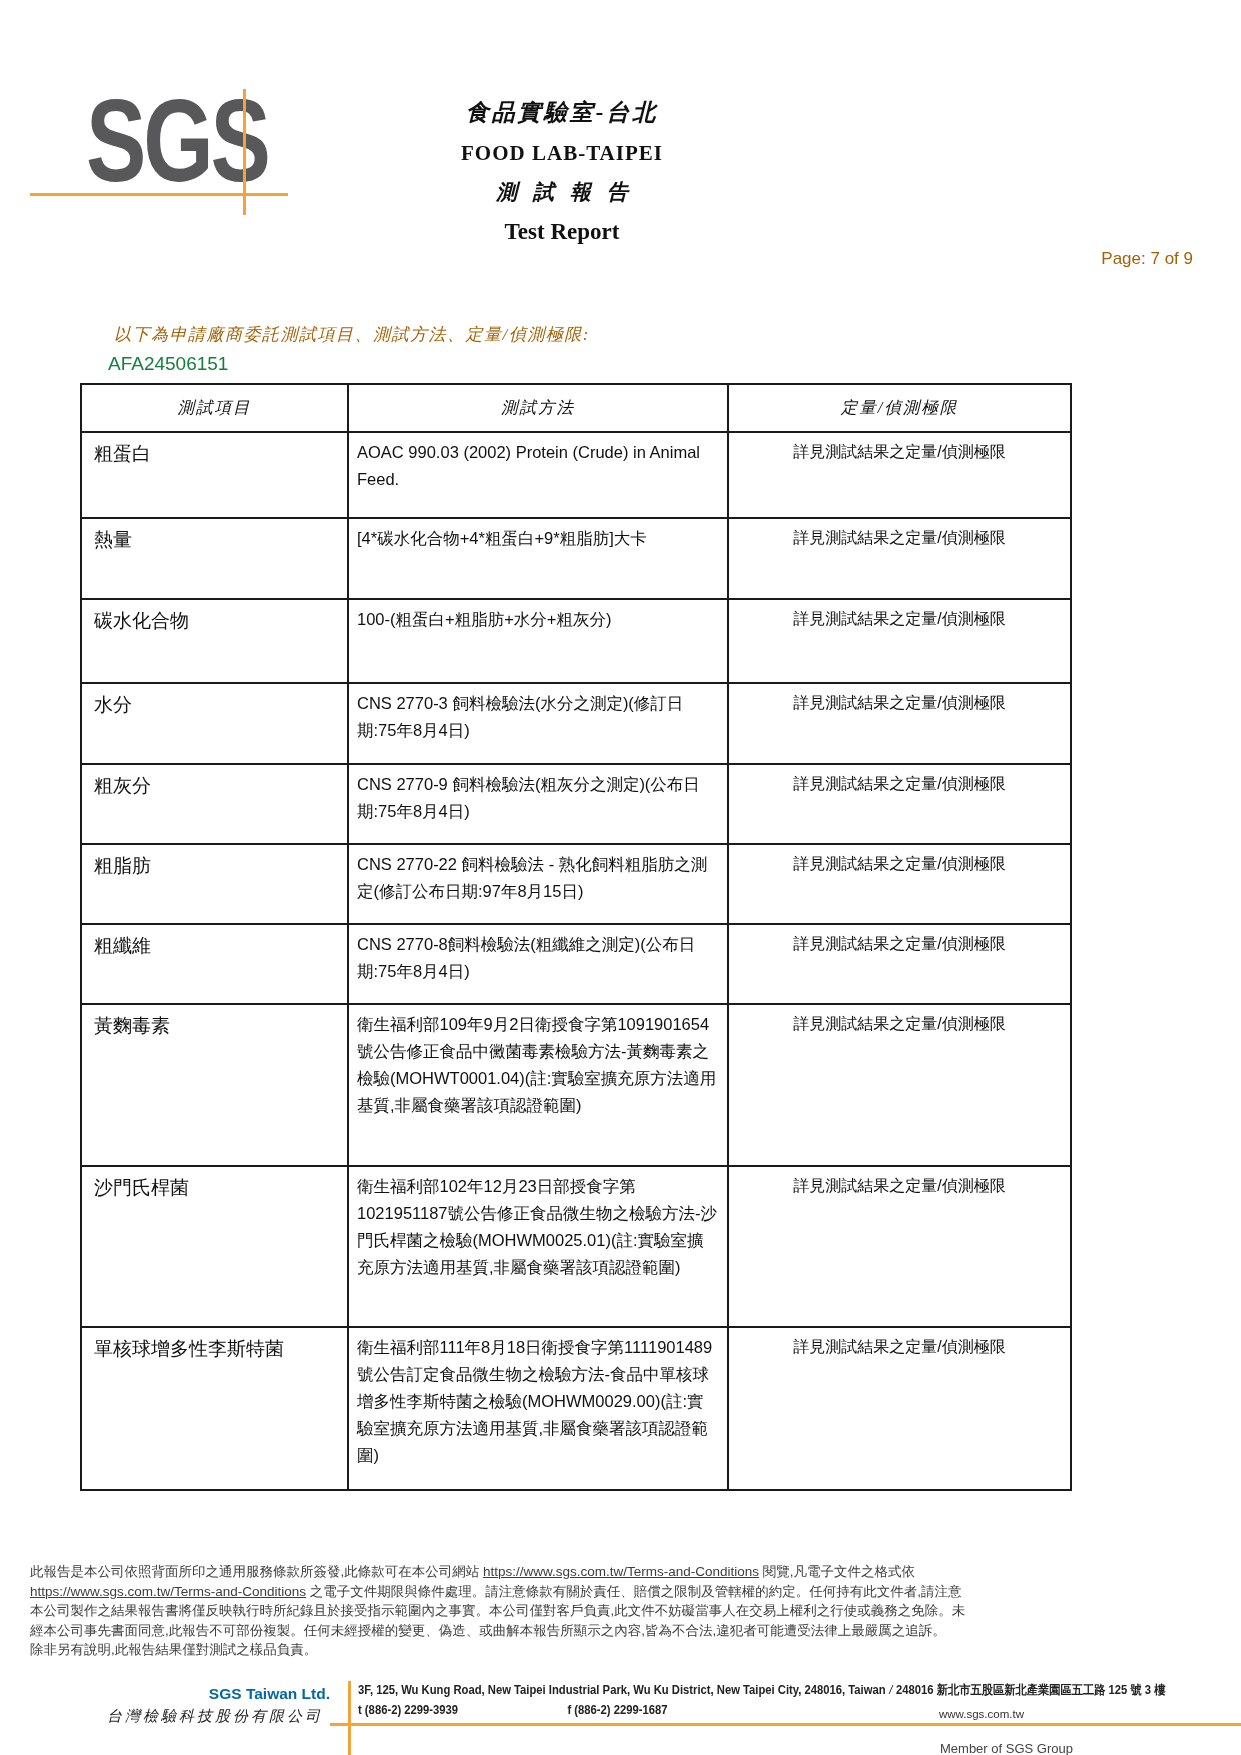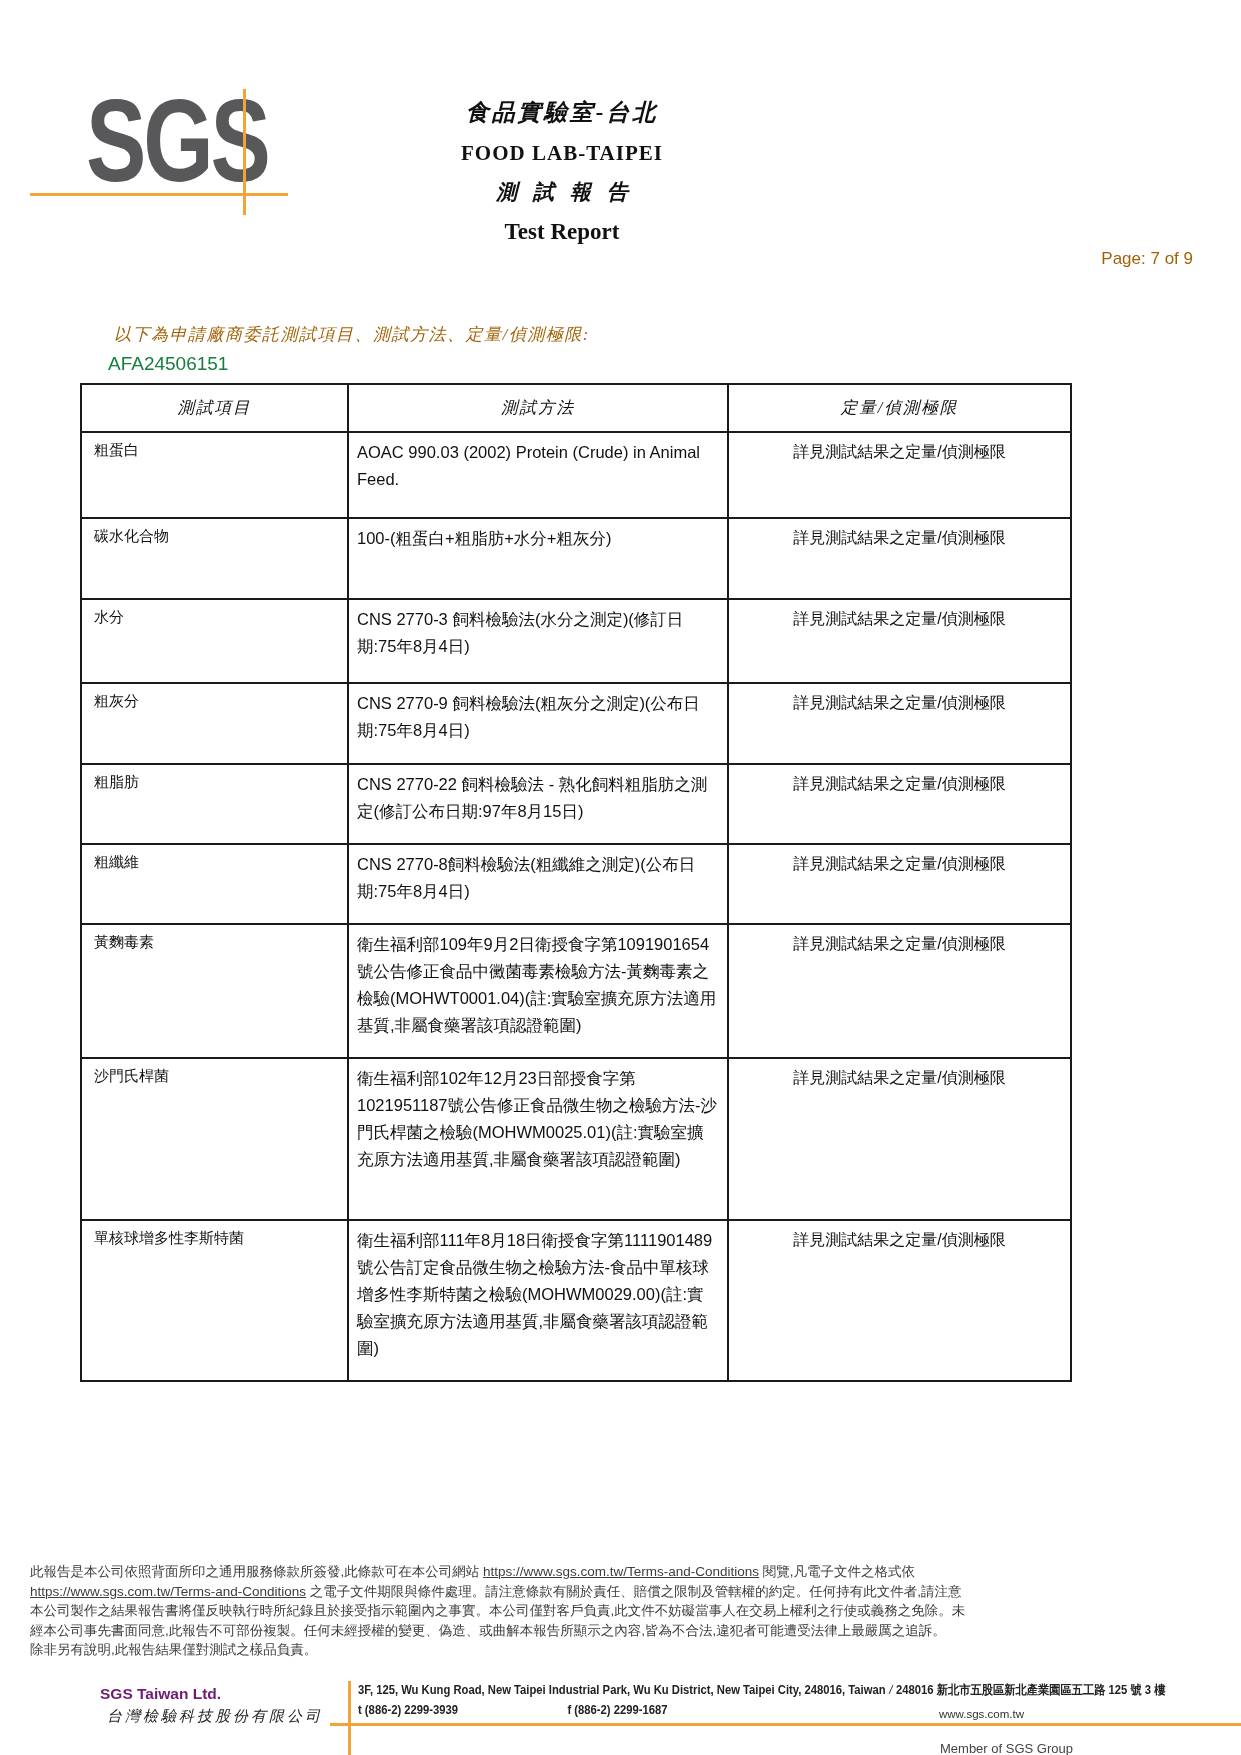--- a/index.html
+++ b/index.html
@@ -37,7 +37,7 @@
   table.methods th{height:44px;vertical-align:middle;text-align:center;
     font-family:"Liberation Serif",serif;font-style:italic;font-weight:400;
     font-size:16.5px;letter-spacing:2px;}
-  td.c-item{font-size:15px;padding:8px 6px 4px 12px;}
+  td.c-item{font-size:19px;padding:8px 6px 4px 12px;}
   td.c-method{font-size:16.5px;line-height:27px;padding:6px 8px 18px 8px;}
   td.c-limit{font-size:16px;text-align:center;padding:9px 4px 4px 4px;}
   tbody tr:nth-child(1) td{height:60px;}

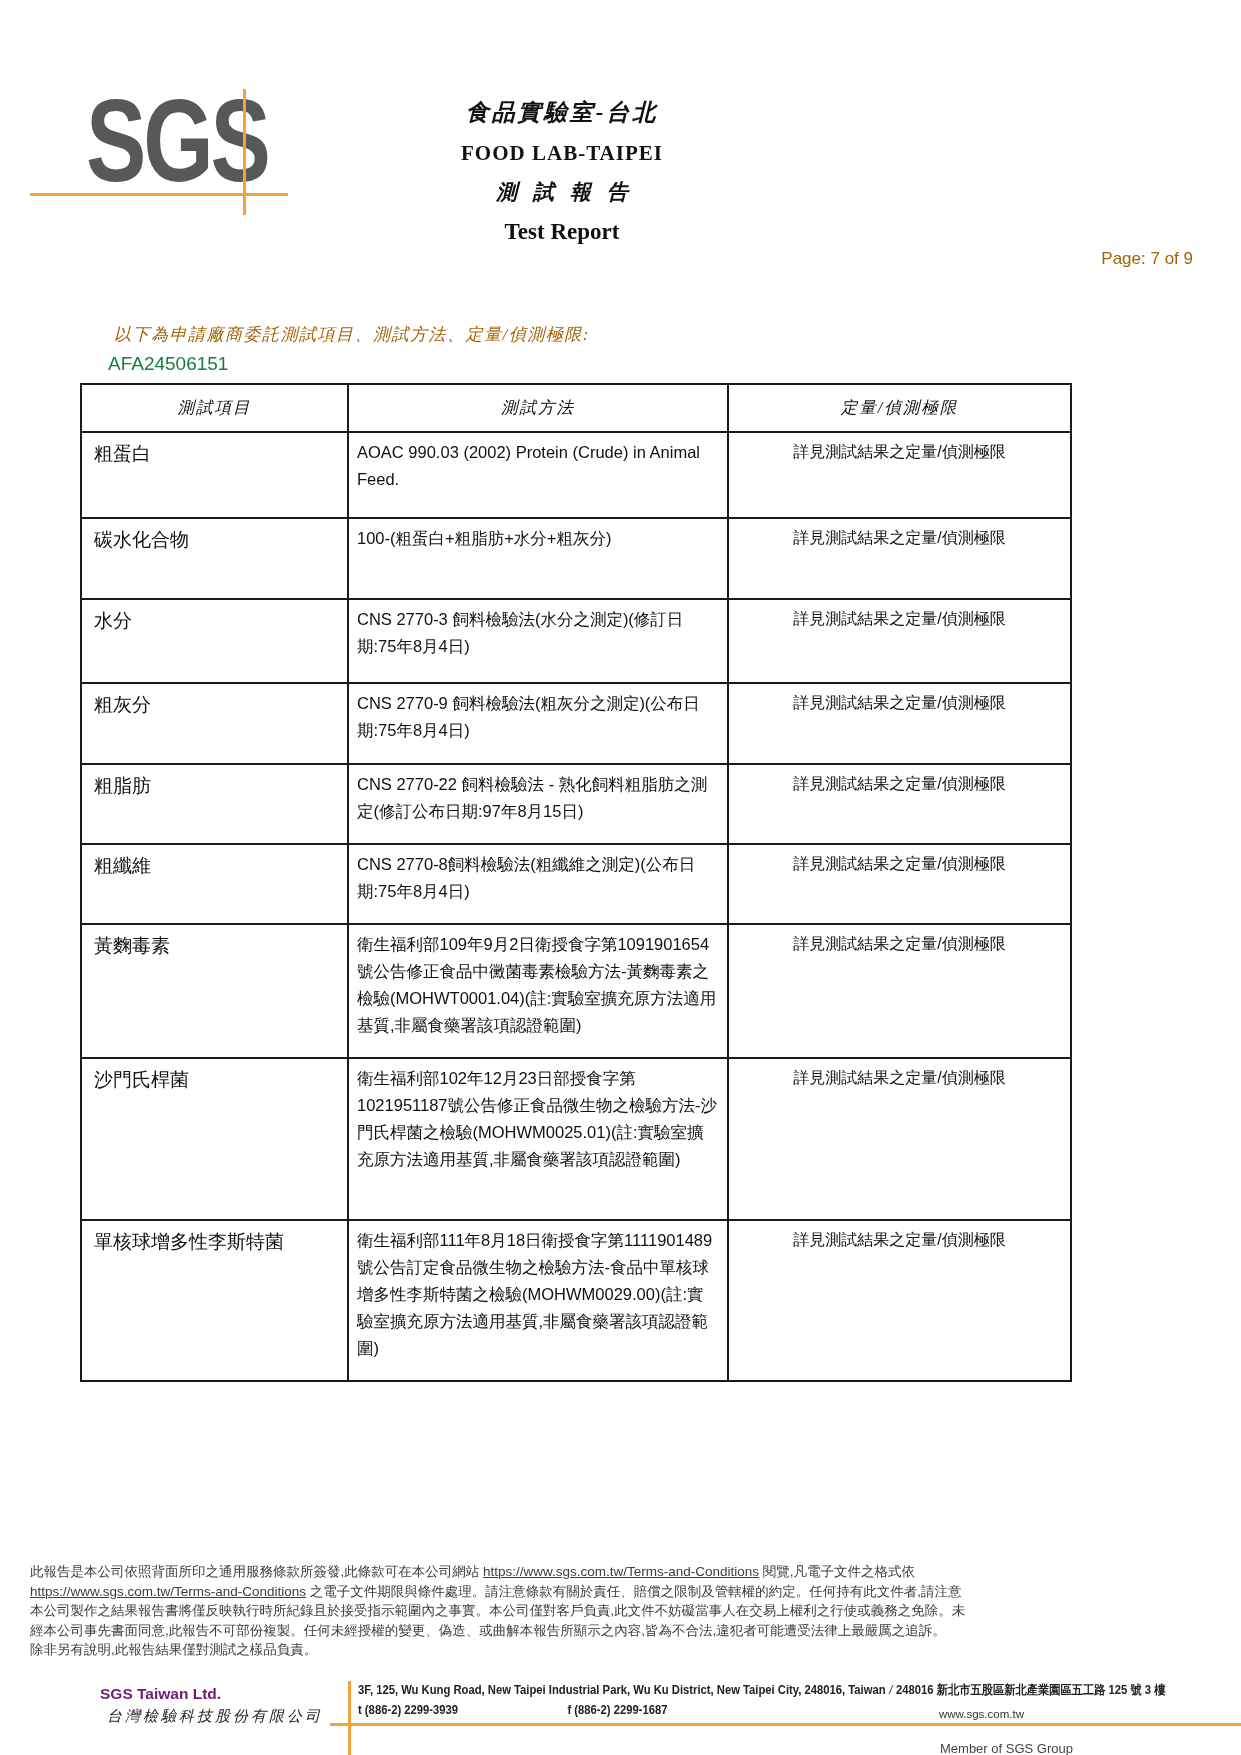--- a/index.html
+++ b/index.html
@@ -113,6 +113,11 @@
         <td class="c-limit">詳見測試結果之定量/偵測極限</td>
       </tr>
       <tr>
+        <td class="c-item">熱量</td>
+        <td class="c-method">[4*碳水化合物+4*粗蛋白+9*粗脂肪]大卡</td>
+        <td class="c-limit">詳見測試結果之定量/偵測極限</td>
+      </tr>
+      <tr>
         <td class="c-item">碳水化合物</td>
         <td class="c-method">100-(粗蛋白+粗脂肪+水分+粗灰分)</td>
         <td class="c-limit">詳見測試結果之定量/偵測極限</td>

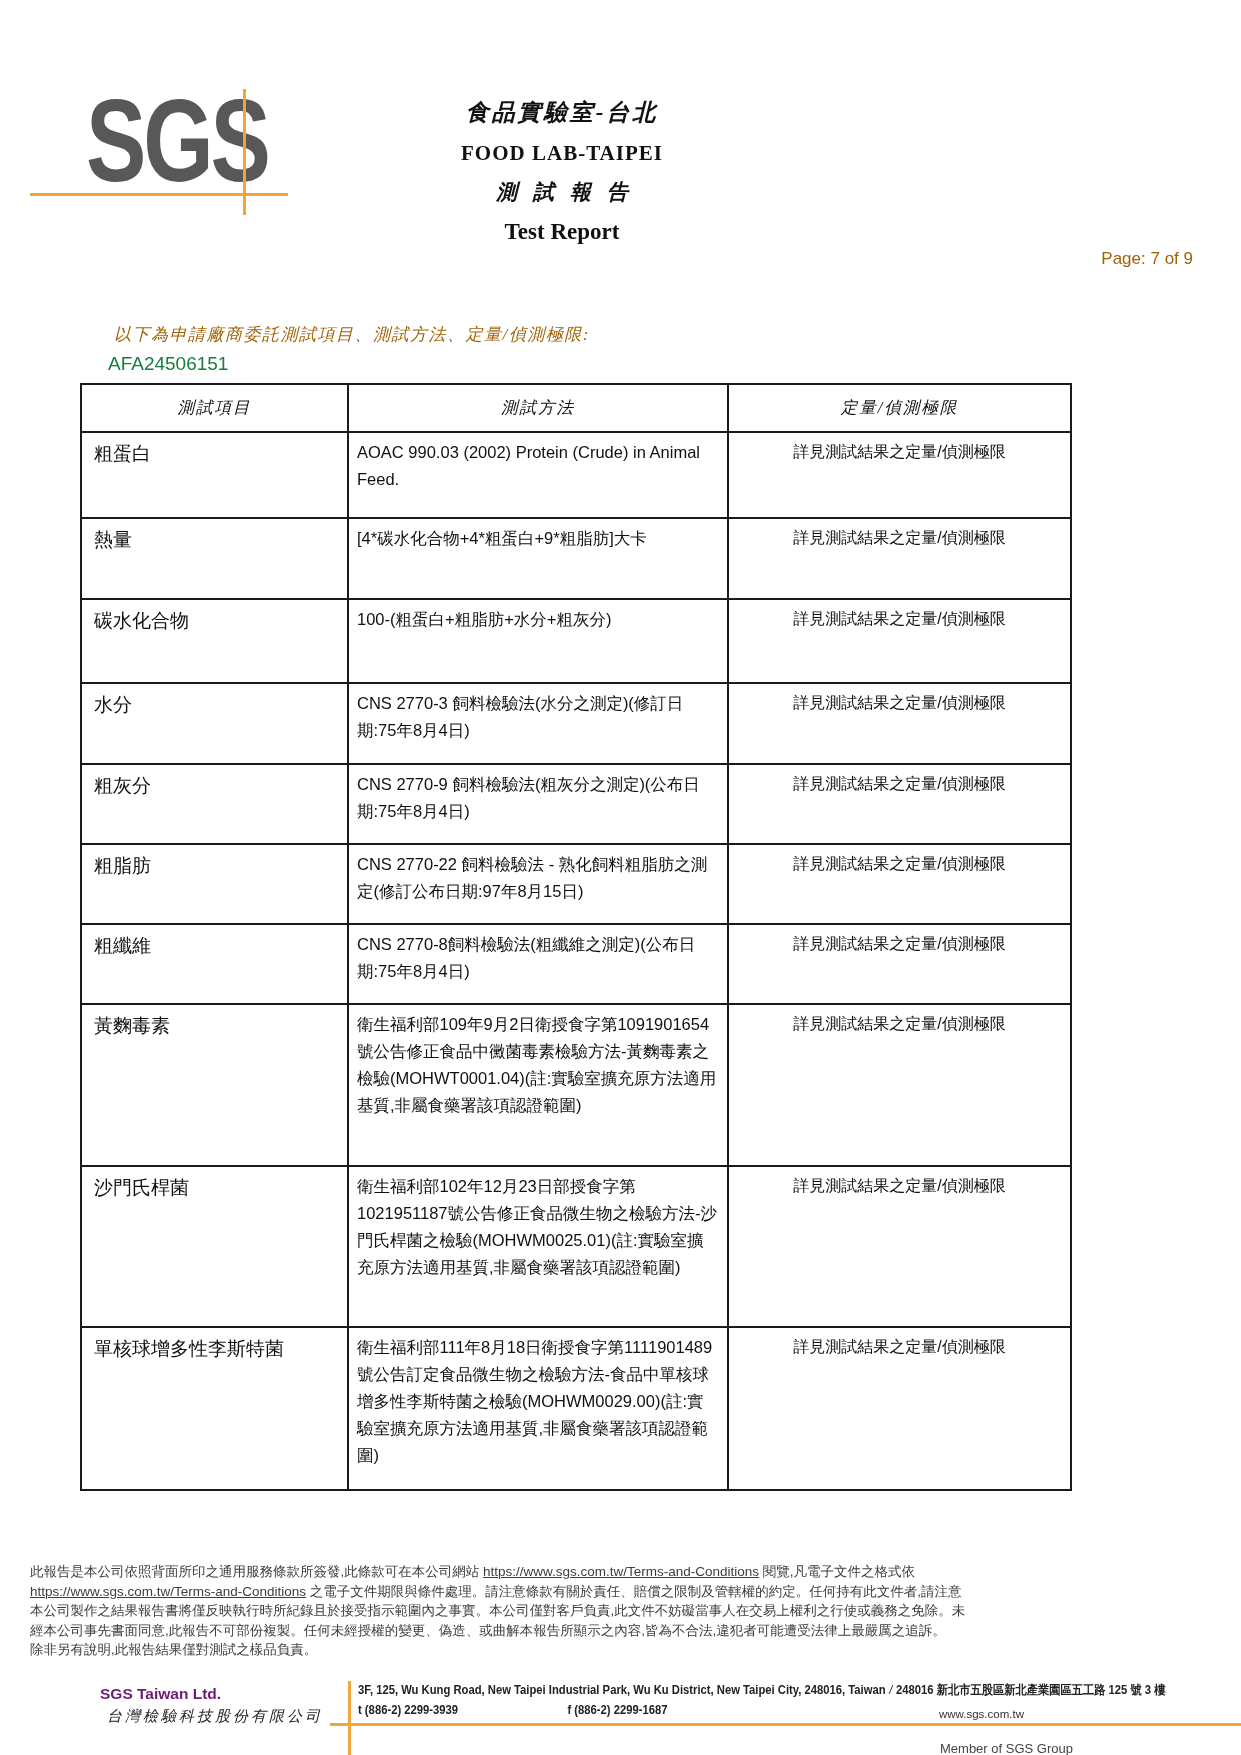--- a/index.html
+++ b/index.html
@@ -57,8 +57,8 @@
   .legal .lnk{text-decoration:underline;color:#3d3d3d;cursor:pointer;}
 
   
-  .company-en{position:absolute;left:100px;top:1676px;width:230px;text-align:left;
-    font-weight:700;font-size:15.5px;color:#701a75;}
+  .company-en{position:absolute;left:100px;top:1676px;width:230px;text-align:right;
+    font-weight:700;font-size:15.5px;color:#0369a1;}
   .company-zh{position:absolute;left:100px;top:1698px;width:230px;text-align:center;
     font-family:"Liberation Serif",serif;font-style:italic;font-size:15px;letter-spacing:3px;color:#222;}
   .foot-vline{position:absolute;left:348px;top:1672px;width:3px;height:83px;background:#f2a33a;}

